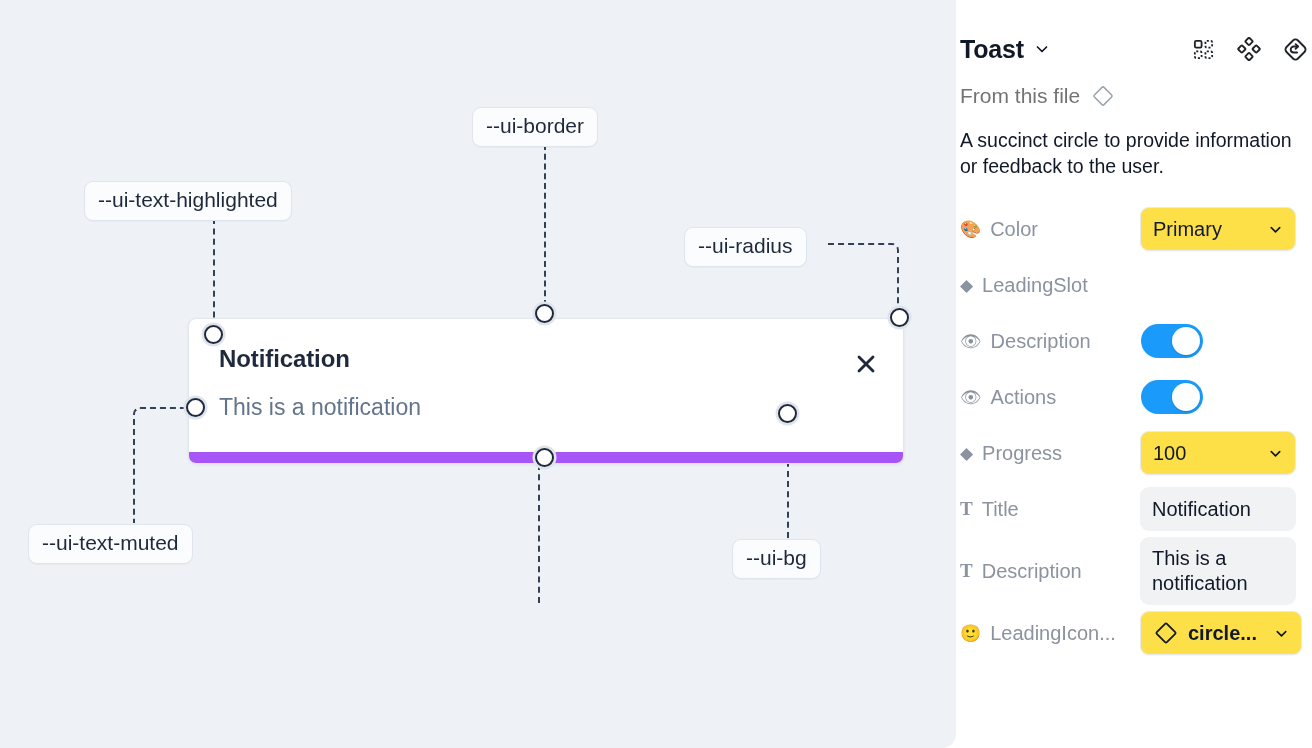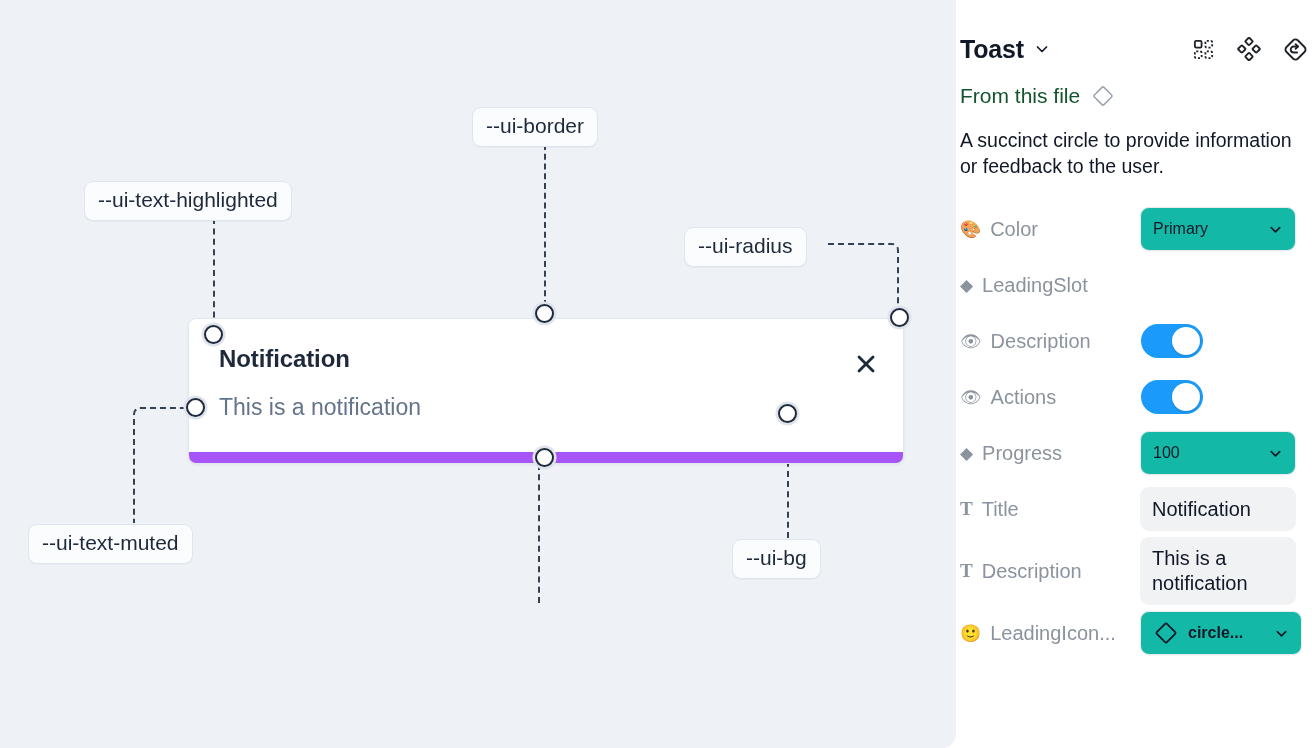--- a/index.html
+++ b/index.html
@@ -124,7 +124,7 @@
     display: flex; align-items: center; gap: 11px;
     margin-top: 22px;
   }
-  #from-file-label { font-size: 21px; color: #14532d; }
+  #from-file-label { font-size: 21px; color: #737373; }
 
   #component-desc {
     margin-top: 20px;

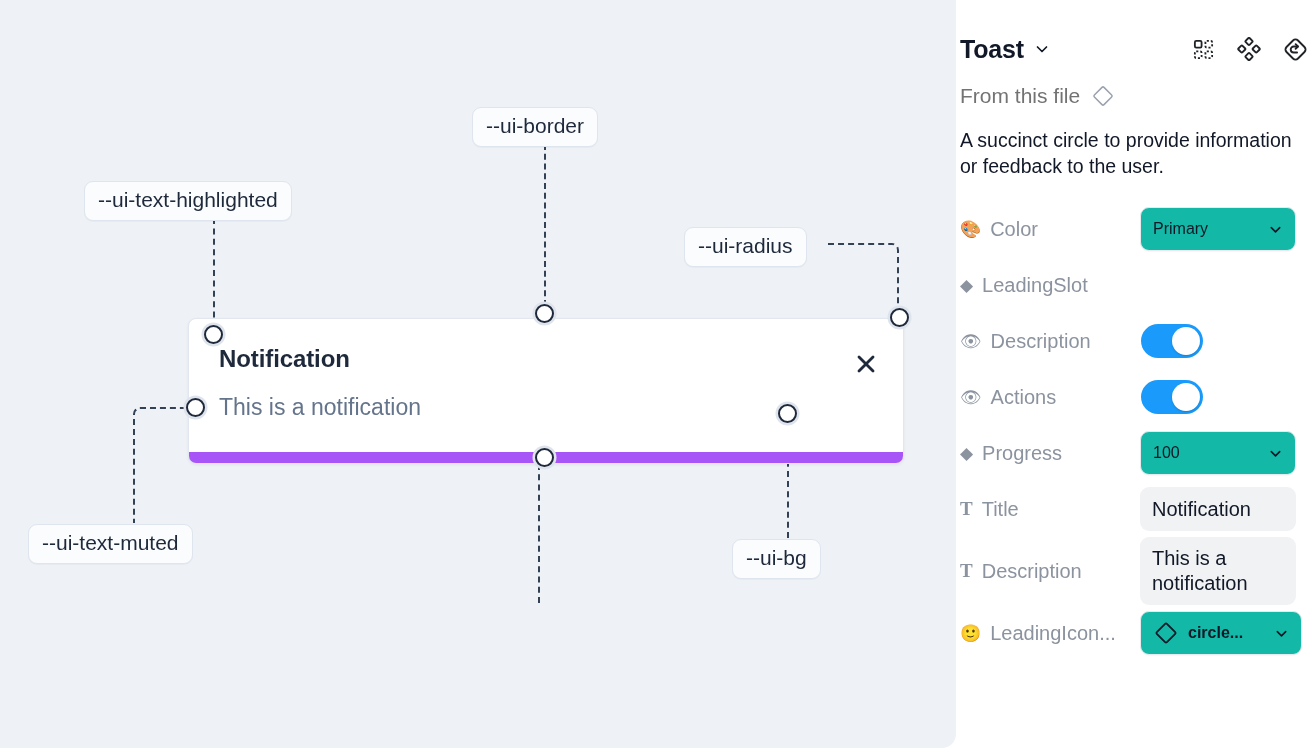--- a/index.html
+++ b/index.html
@@ -153,12 +153,12 @@
 
   .select {
     width: 156px; min-height: 44px;
-    background: #14b8a6;
+    background: #fde047;
     border: 1.5px solid #e8eaee;
     border-radius: 9px;
     display: flex; align-items: center;
     padding: 0 12px;
-    font-size: 16px; color: #111827; font-weight: 400;
+    font-size: 20px; color: #111827; font-weight: 400;
     cursor: pointer;
     box-shadow: 0 1px 1.5px rgba(15,23,42,.04);
   }

